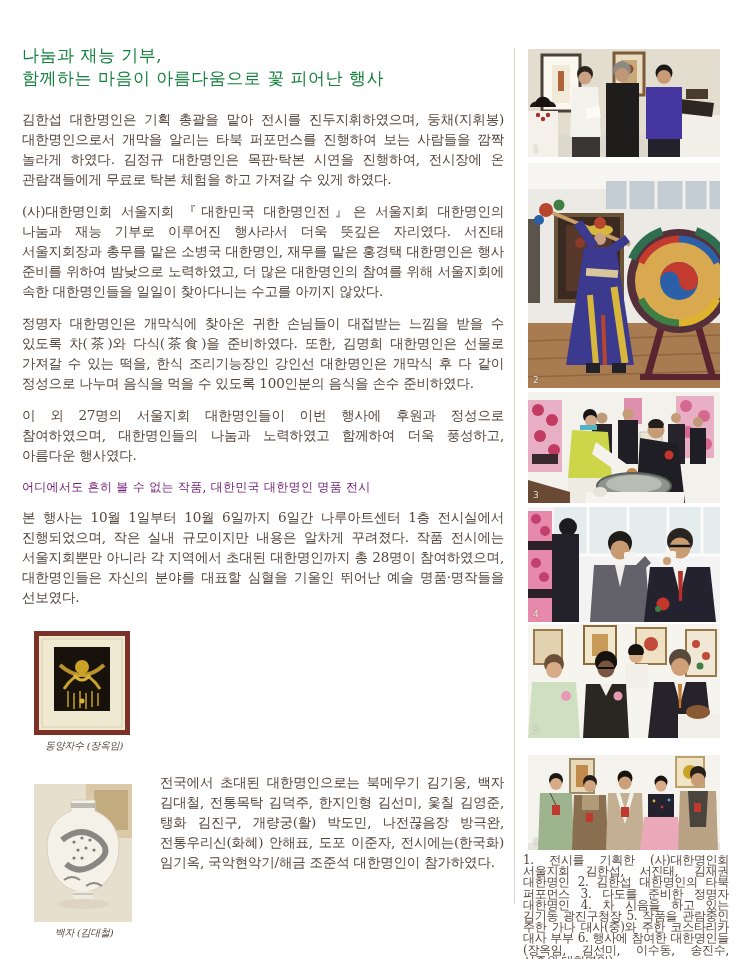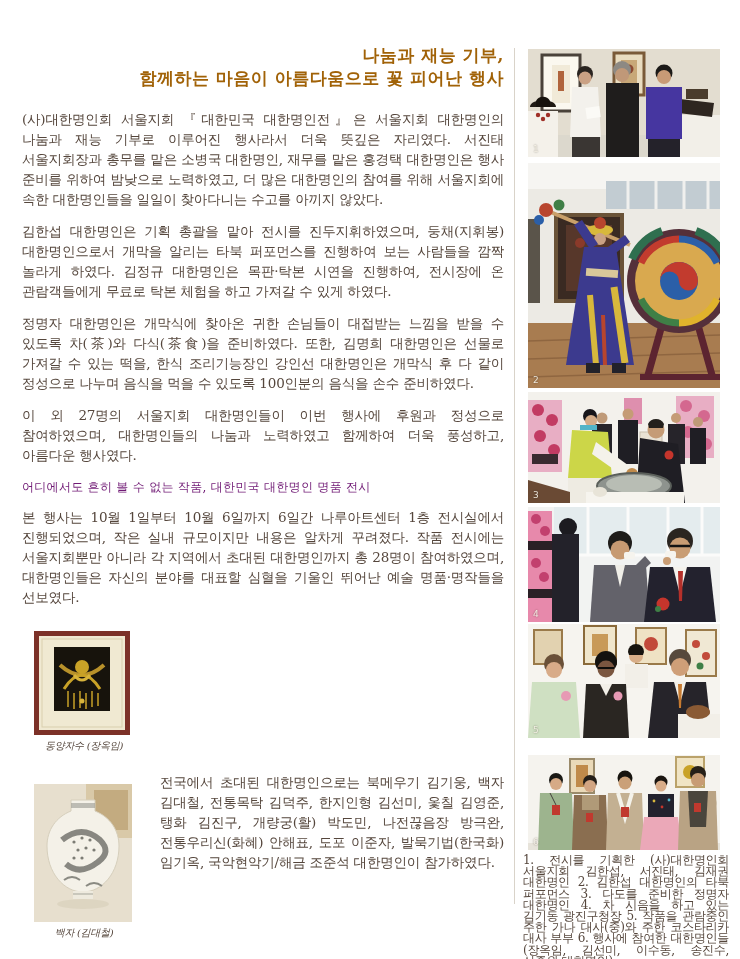--- a/index.html
+++ b/index.html
@@ -11,8 +11,8 @@
   
   .left-col { position:absolute; left:22px; top:44px; width:482px; color:#55463c; }
   .title {
-    margin:0 0 19px 0; font-size:17px; line-height:23px; font-weight:700;
-    color:#a16207; white-space:pre-line; letter-spacing:0.5px;text-align:right;
+    margin:0 0 19px 0; font-size:17px; line-height:23px; font-weight:400;
+    color:#15803d; white-space:pre-line; letter-spacing:0.5px;
   }
   .section-title {
     margin:4px 0 9px 0; font-size:12px; line-height:21px; font-weight:500;

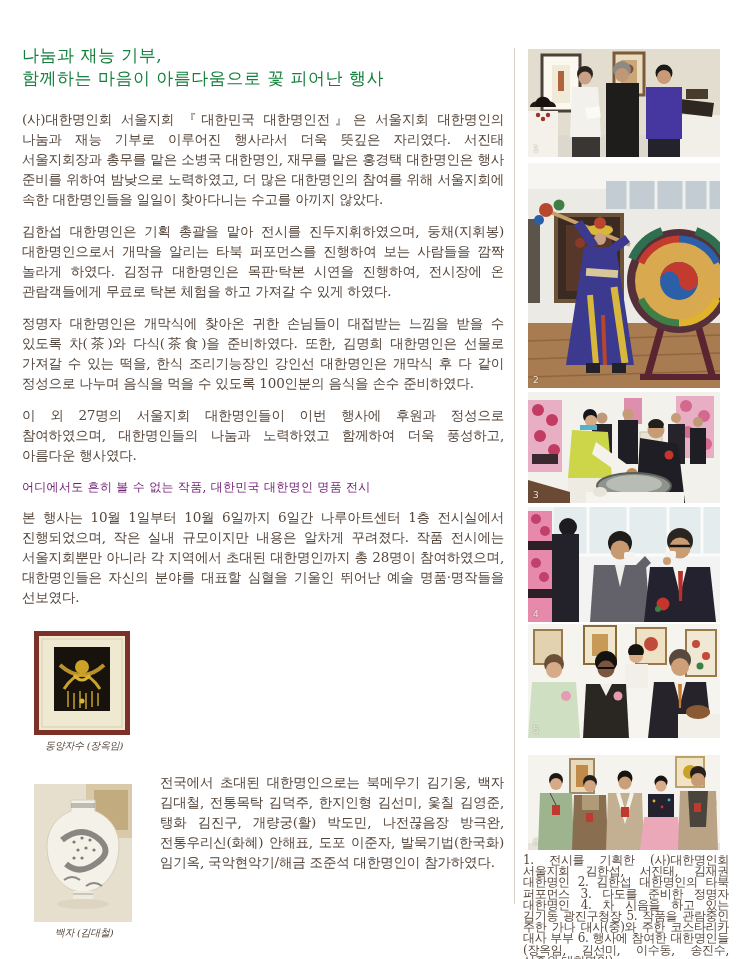--- a/index.html
+++ b/index.html
@@ -59,8 +59,8 @@
     <h1 class="title">나눔과 재능 기부,
 함께하는 마음이 아름다움으로 꽃 피어난 행사</h1>
 
+    <p class="body">김한섭 대한명인은 기획 총괄을 맡아 전시를 진두지휘하였으며, 둥채(지휘봉) 대한명인으로서 개막을 알리는 타북 퍼포먼스를 진행하여 보는 사람들을 깜짝 놀라게 하였다. 김정규 대한명인은 목판·탁본 시연을 진행하여, 전시장에 온 관람객들에게 무료로 탁본 체험을 하고 가져갈 수 있게 하였다.</p>
     <p class="body">(사)대한명인회 서울지회 『대한민국 대한명인전』은 서울지회 대한명인의 나눔과 재능 기부로 이루어진 행사라서 더욱 뜻깊은 자리였다. 서진태 서울지회장과 총무를 맡은 소병국 대한명인, 재무를 맡은 홍경택 대한명인은 행사 준비를 위하여 밤낮으로 노력하였고, 더 많은 대한명인의 참여를 위해 서울지회에 속한 대한명인들을 일일이 찾아다니는 수고를 아끼지 않았다.</p>
-    <p class="body">김한섭 대한명인은 기획 총괄을 맡아 전시를 진두지휘하였으며, 둥채(지휘봉) 대한명인으로서 개막을 알리는 타북 퍼포먼스를 진행하여 보는 사람들을 깜짝 놀라게 하였다. 김정규 대한명인은 목판·탁본 시연을 진행하여, 전시장에 온 관람객들에게 무료로 탁본 체험을 하고 가져갈 수 있게 하였다.</p>
     <p class="body">정명자 대한명인은 개막식에 찾아온 귀한 손님들이 대접받는 느낌을 받을 수 있도록 차(茶)와 다식(茶食)을 준비하였다. 또한, 김명희 대한명인은 선물로 가져갈 수 있는 떡을, 한식 조리기능장인 강인선 대한명인은 개막식 후 다 같이 정성으로 나누며 음식을 먹을 수 있도록 100인분의 음식을 손수 준비하였다.</p>
     <p class="body">이 외 27명의 서울지회 대한명인들이 이번 행사에 후원과 정성으로 참여하였으며, 대한명인들의 나눔과 노력하였고 함께하여 더욱 풍성하고, 아름다운 행사였다.</p>
 

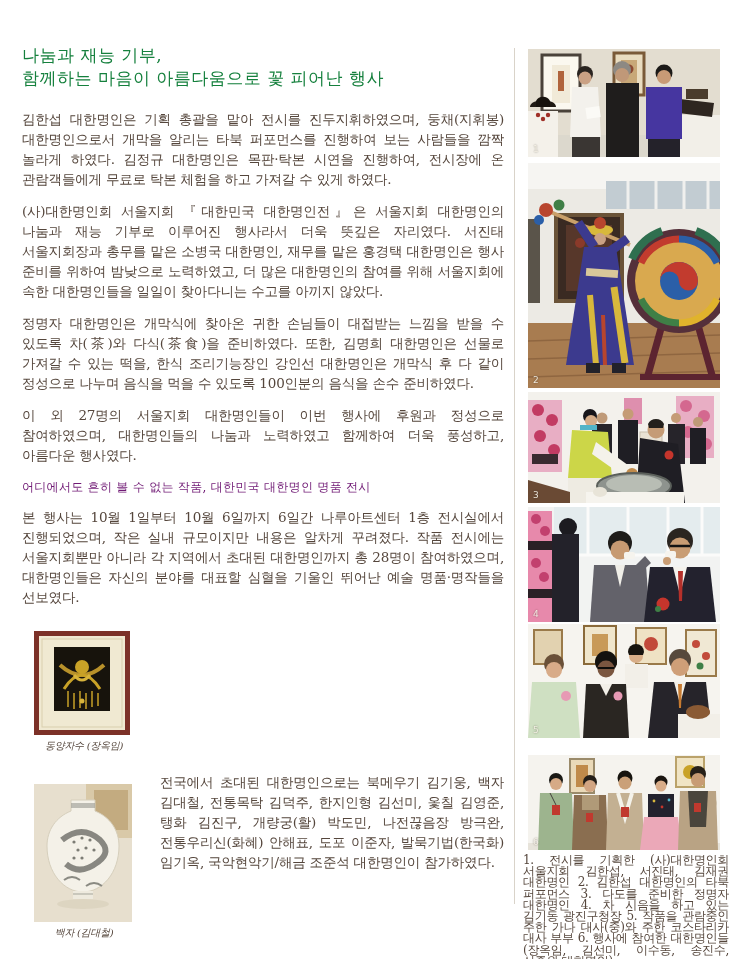--- a/index.html
+++ b/index.html
@@ -125,7 +125,7 @@
         <figcaption>백자 (김대철)</figcaption>
       </figure>
       <div class="txt">
-        <p class="body">전국에서 초대된 대한명인으로는 북메우기 김기웅, 백자 김대철, 전통목탁 김덕주, 한지인형 김선미, 옻칠 김영준, 탱화 김진구, 개량궁(활) 박도민, 나전끊음장 방극완, 전통우리신(화혜) 안해표, 도포 이준자, 발묵기법(한국화) 임기옥, 국악현악기/해금 조준석 대한명인이 참가하였다.</p>
+        <p class="body">전국에서 초대된 대한명인으로는 북메우기 김기웅, 백자 김대철, 전통목탁 김덕주, 한지인형 김선미, 옻칠 김영준, 탱화 김진구, 개량궁(활) 박도민, 나전끊음장 방극완, 전통우리신(화혜) 안해표, 도포 이준자, 전시에는(한국화) 임기옥, 국악현악기/해금 조준석 대한명인이 참가하였다.</p>
       </div>
     </div>
   </main>

